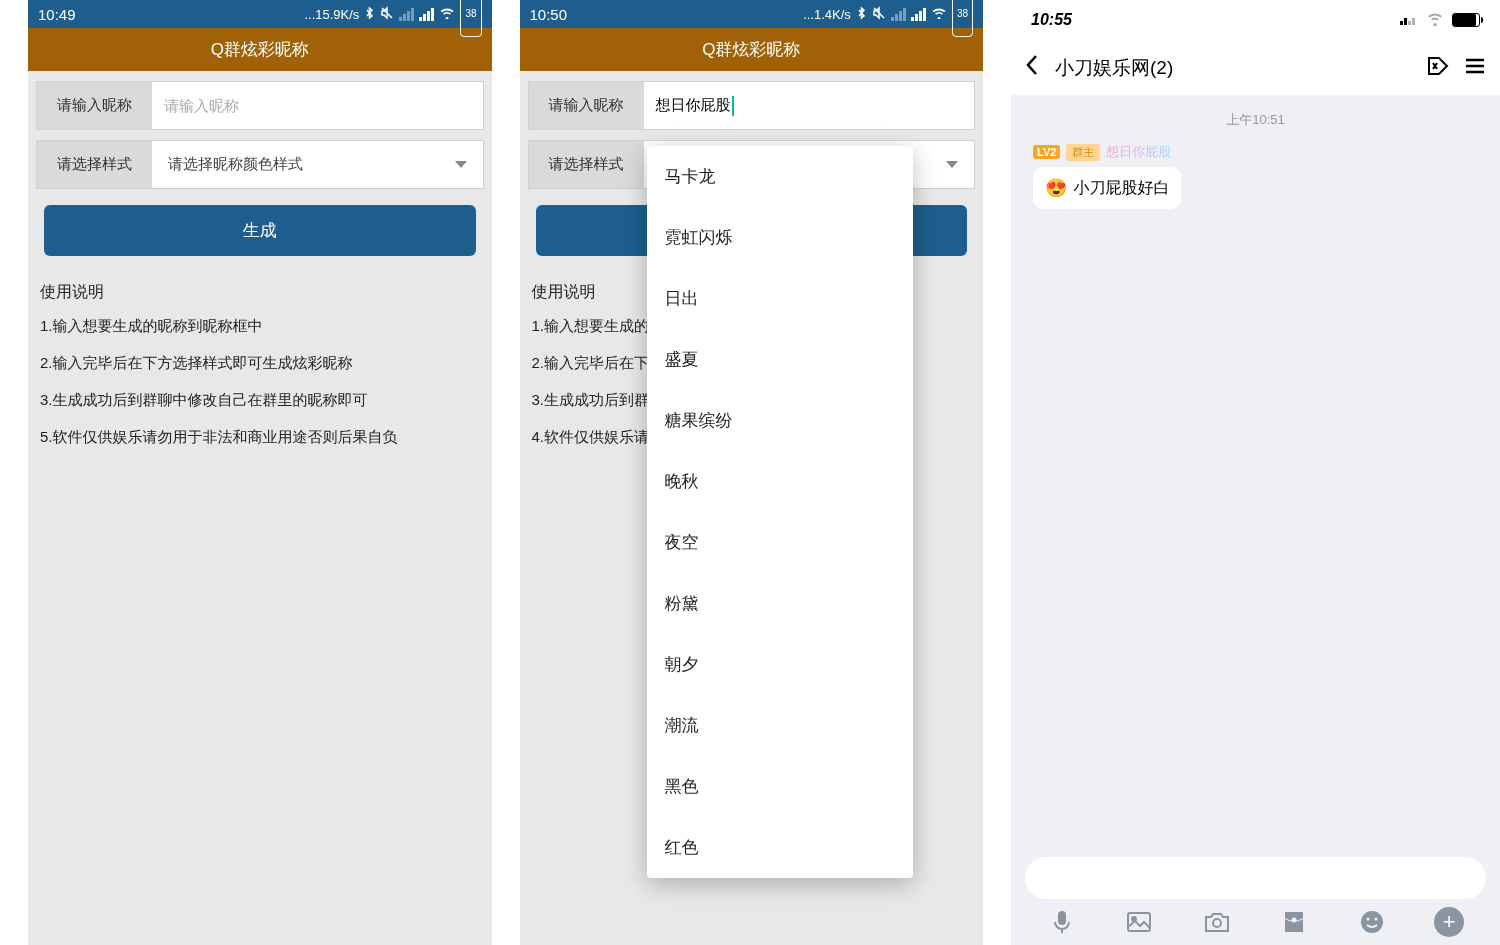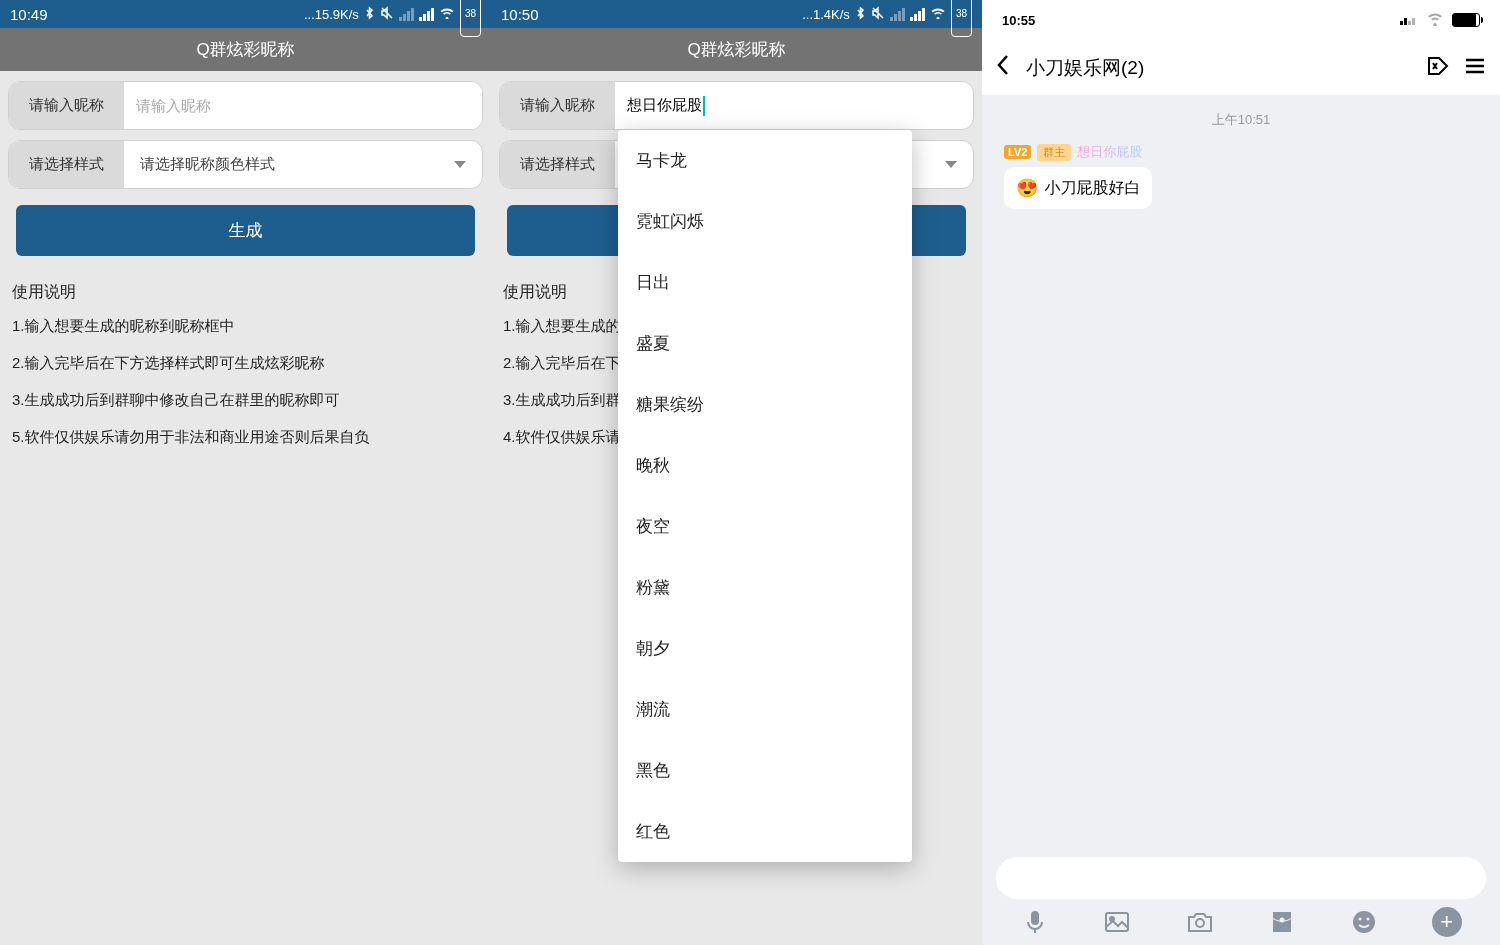--- a/index.html
+++ b/index.html
@@ -4,7 +4,7 @@
   <style>
     * { margin: 0; padding: 0; box-sizing: border-box; font-family: -apple-system, "Helvetica Neue", Arial, sans-serif; }
     body { display: flex; width: 1500px; height: 945px; background: #fff; }
-    .screen { position: relative; height: 945px; overflow: hidden; }
+    .screen { position: relative; height: 945px; overflow: hidden; margin-left: 28px; }
     .screen1, .screen2 { width: 491px; background: #e8e8e8; }
     .screen3 { width: 518px; background: #eef0f3; }
 

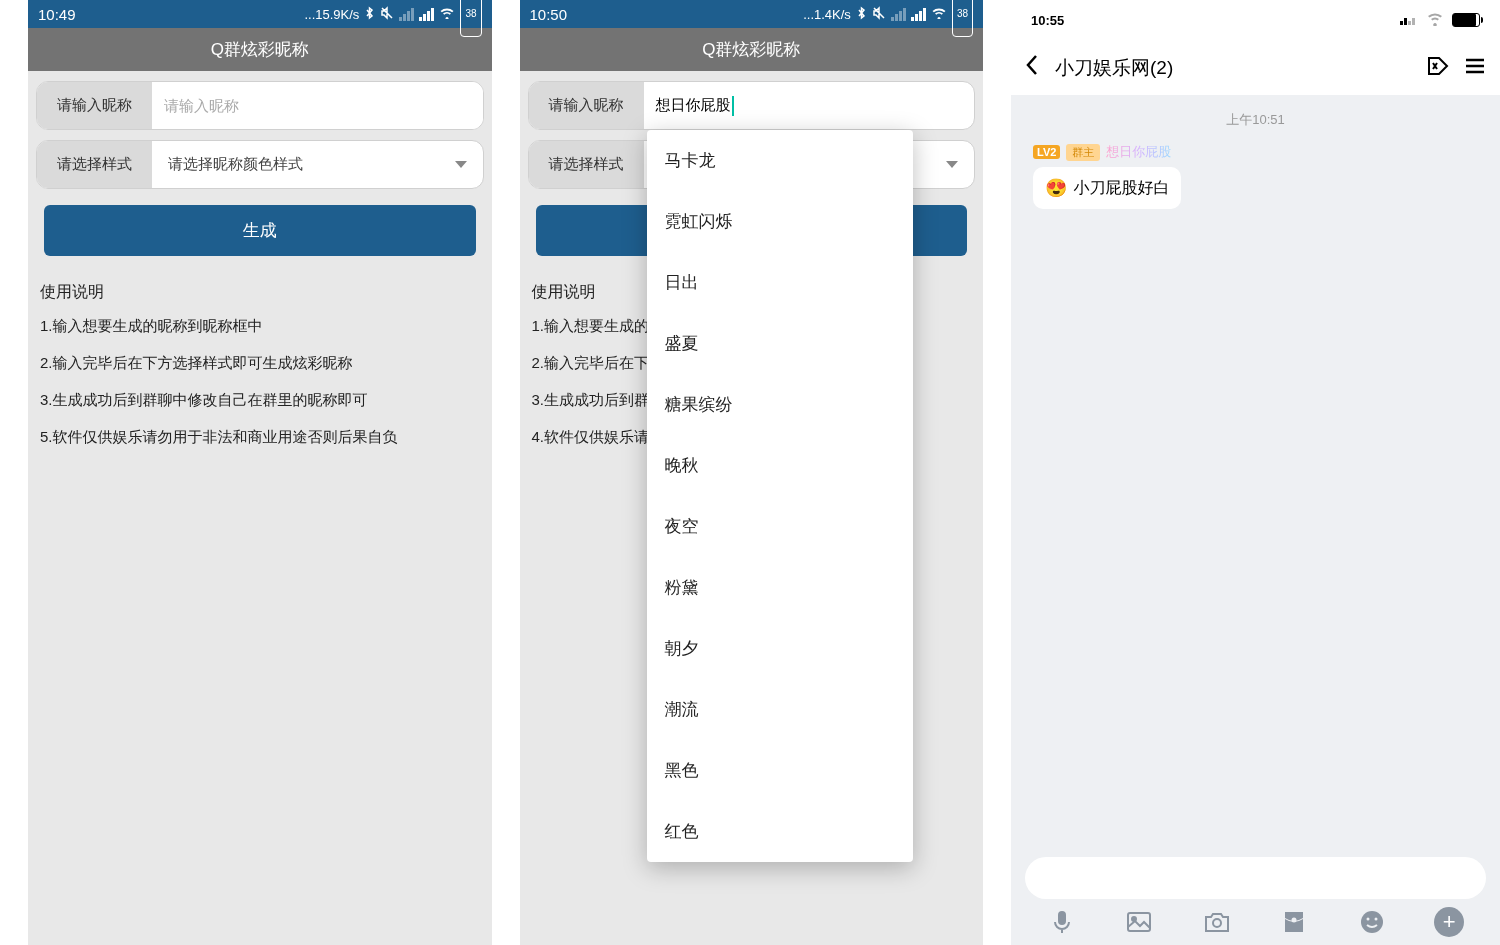--- a/index.html
+++ b/index.html
@@ -206,7 +206,7 @@
 
 <div class="screen screen3">
   <div class="status-bar light">
-    <div class="status-left" style="font-size:13px;font-weight:600;">10:55</div>
+    <div class="status-left" style="font-size:16px;font-weight:600;font-style:italic;">10:55</div>
     <div class="status-right lg">
       <span>
         <svg width="18" height="14" viewBox="0 0 18 14" fill="#000">

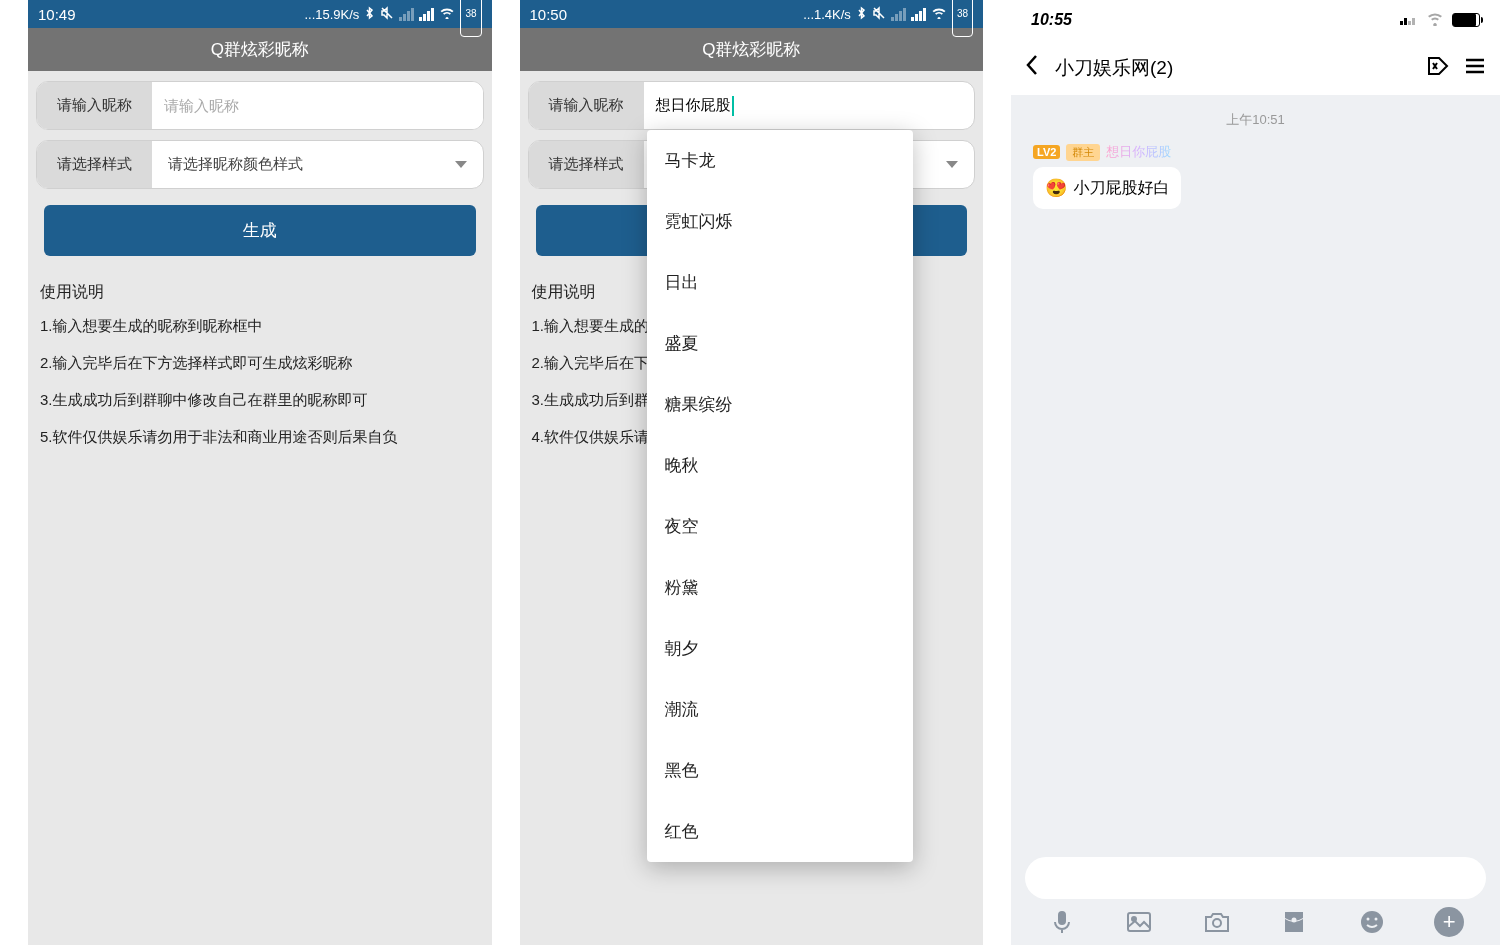--- a/index.html
+++ b/index.html
@@ -20,7 +20,7 @@
     .battery-fill { background: #000; height: 100%; width: 90%; border-radius: 1px; }
 
     
-    .app-header { background: #737373; color: #fff; text-align: center; padding: 10px 0; font-size: 17px; }
+    .app-header { background: #a16207; color: #fff; text-align: center; padding: 10px 0; font-size: 17px; }
 
     
     .form-area { padding: 10px 8px; }

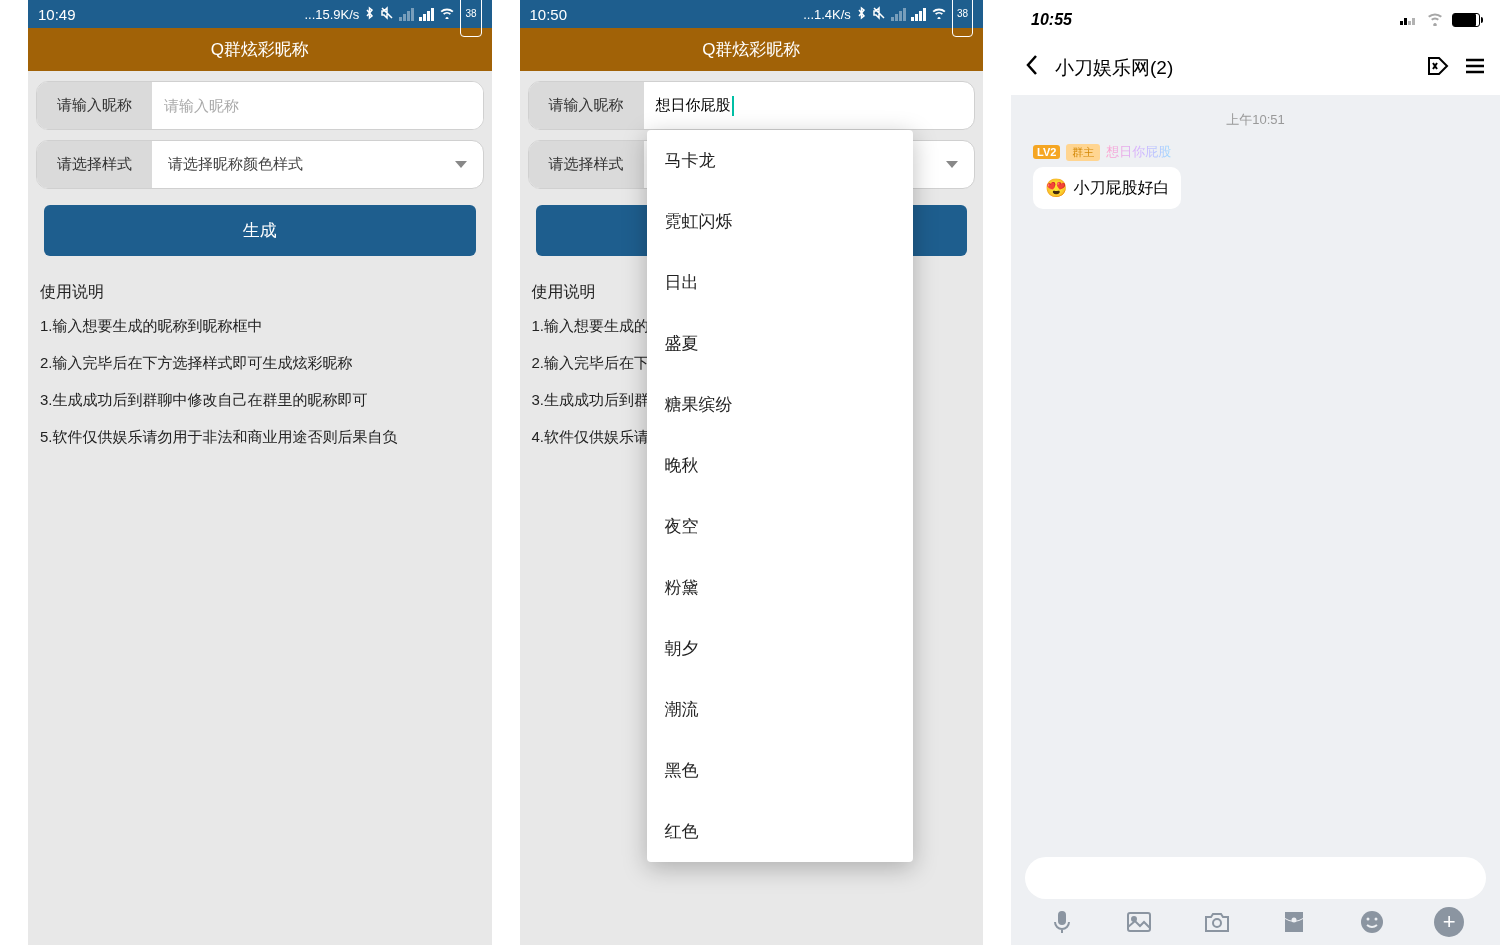--- a/index.html
+++ b/index.html
@@ -24,7 +24,7 @@
 
     
     .form-area { padding: 10px 8px; }
-    .form-row { display: flex; margin-bottom: 10px; background: #fff; border-radius: 12px; overflow: hidden; border: 1px solid #d0d0d0; }
+    .form-row { display: flex; margin-bottom: 10px; background: #fff; border-radius: 0; overflow: hidden; border: 1px solid #d0d0d0; }
     .form-label { width: 115px; background: #dadada; display: flex; align-items: center; justify-content: center; font-size: 15px; color: #333; padding: 14px 0; }
     .form-input { flex: 1; border: none; padding: 0 12px; font-size: 15px; outline: none; }
     .form-input::placeholder { color: #aaa; }

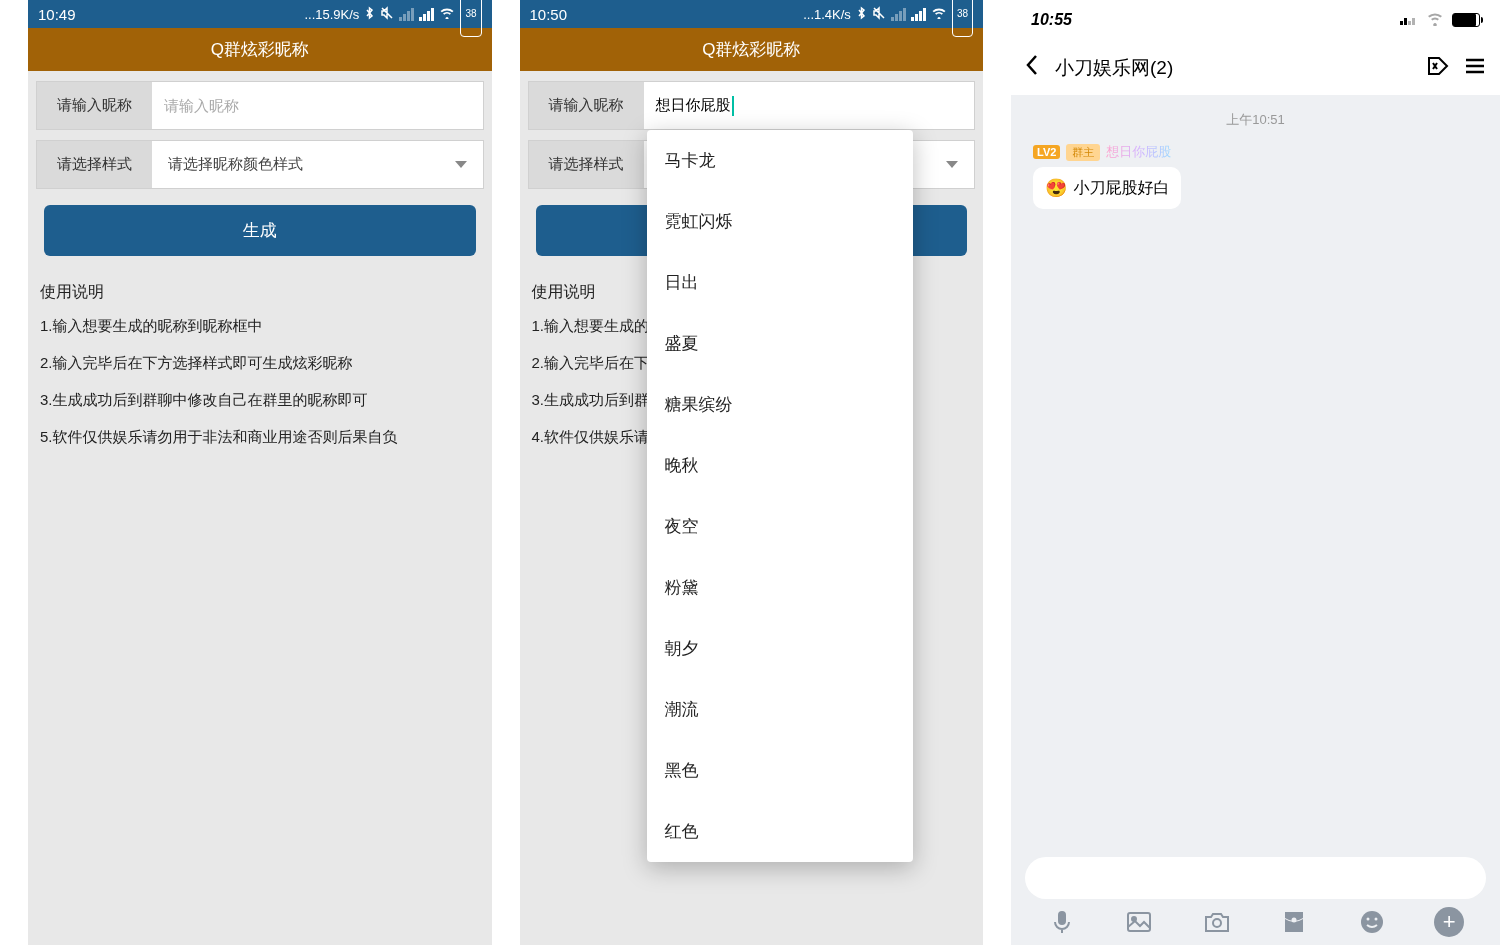--- a/index.html
+++ b/index.html
@@ -39,7 +39,7 @@
     .instructions .line { font-size: 15px; margin-bottom: 18px; }
 
     
-    .dropdown { position: absolute; top: 130px; left: 127px; right: 70px; background: #fff; box-shadow: 0 6px 24px rgba(0,0,0,0.25); border-radius: 4px; z-index: 10; }
+    .dropdown { position: absolute; top: 146px; left: 127px; right: 70px; background: #fff; box-shadow: 0 6px 24px rgba(0,0,0,0.25); border-radius: 4px; z-index: 10; }
     .dropdown-item { padding: 19px 18px; font-size: 17px; color: #222; }
 
     

